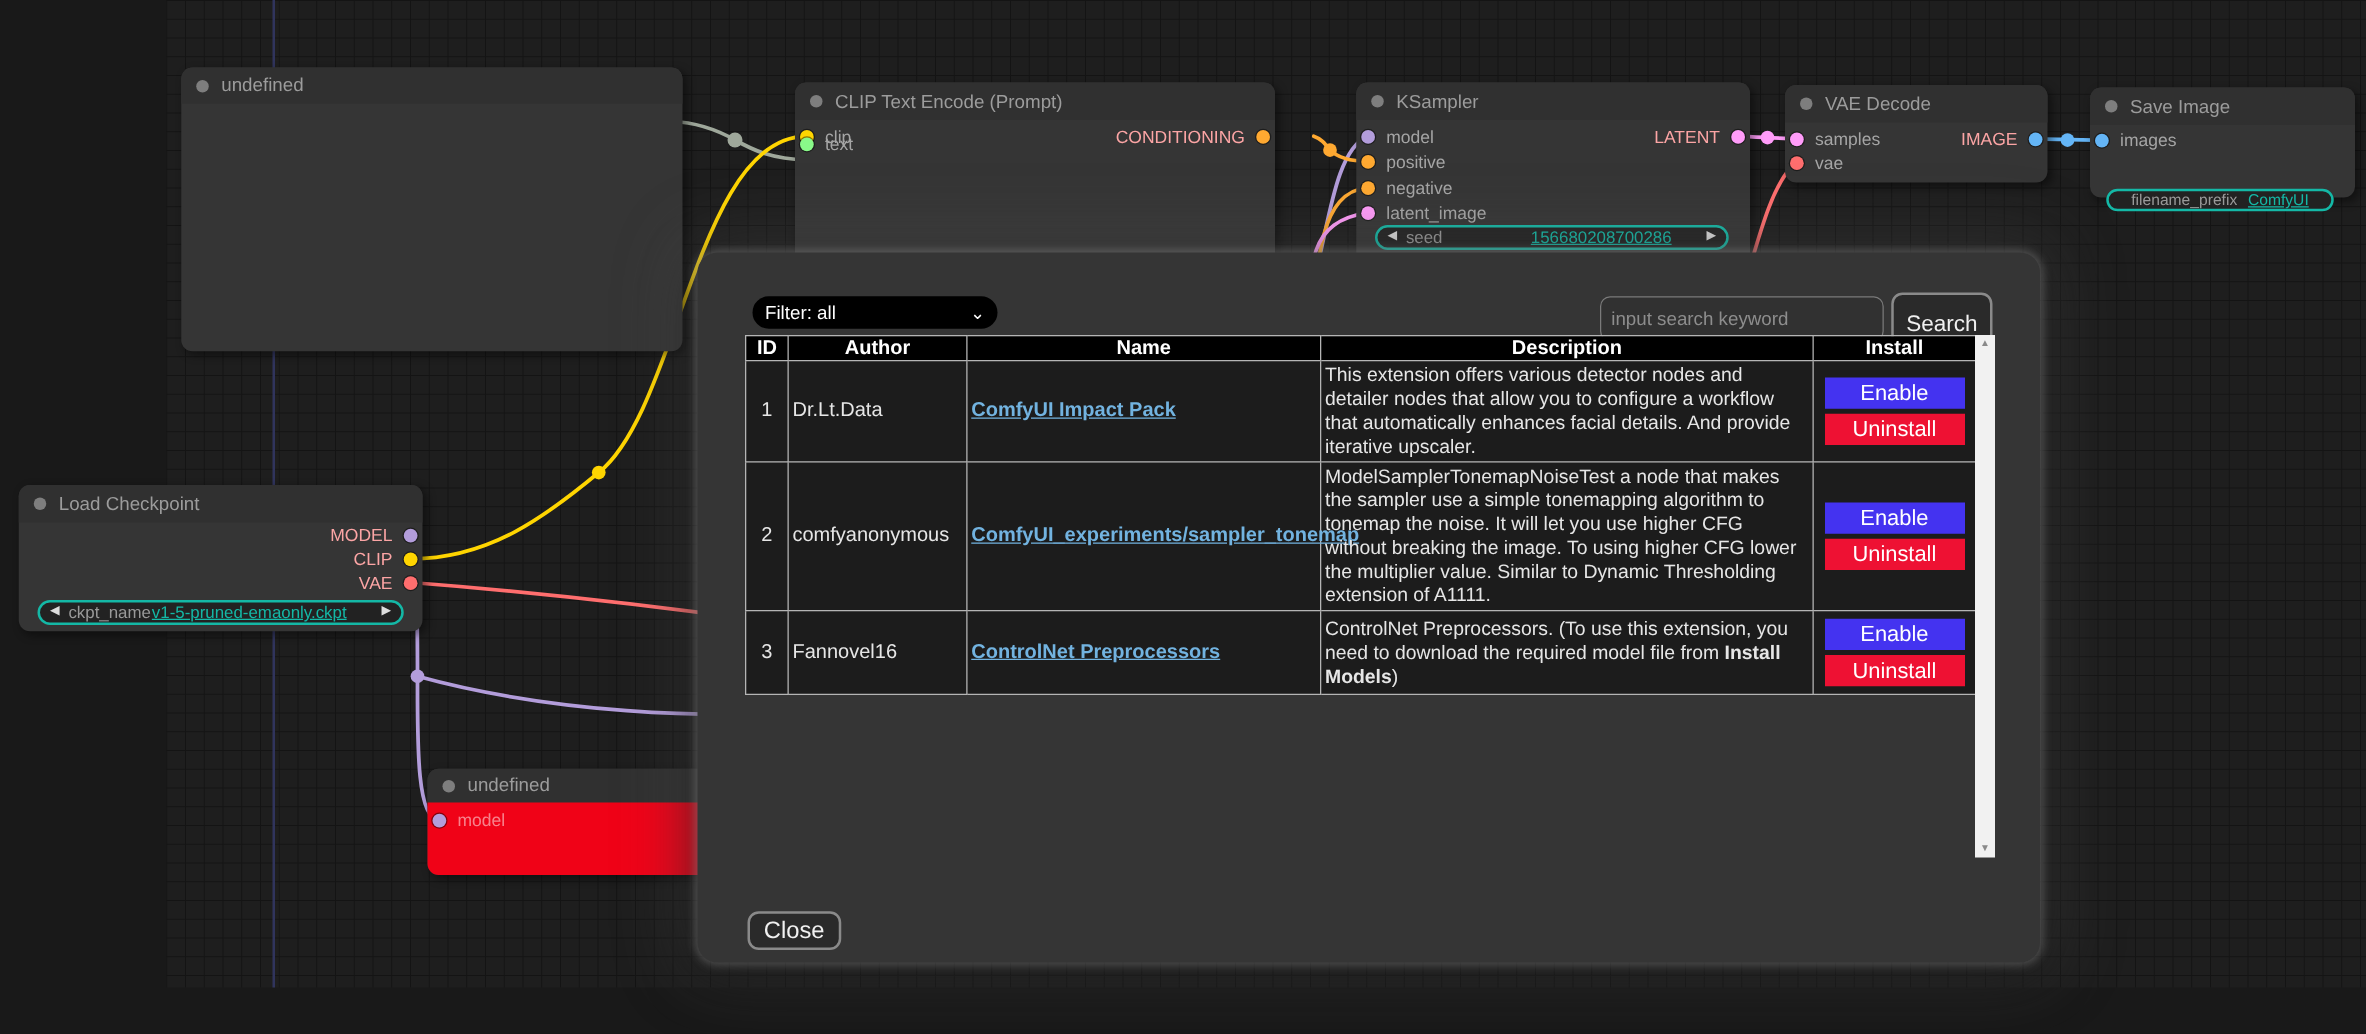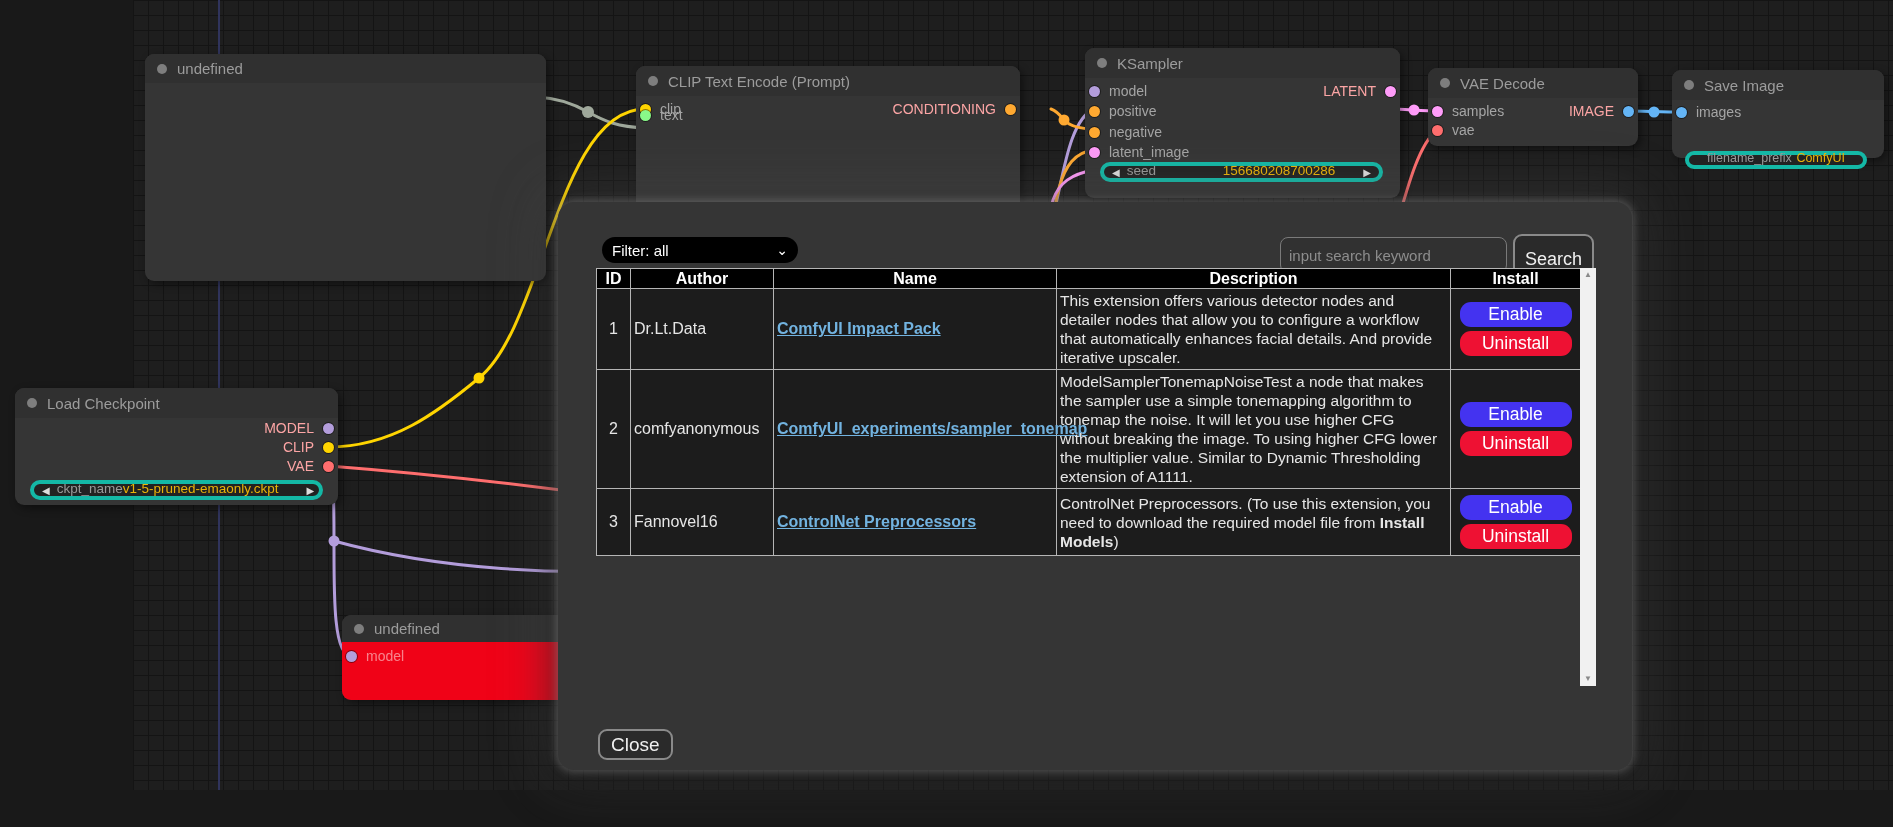--- a/index.html
+++ b/index.html
@@ -156,7 +156,7 @@
     </div>
   </div>
 
-  <div class="node" style="left:1085px;top:48px;width:315px;height:150px;">
+  <div class="node" style="left:1085px;top:66px;width:315px;height:150px;">
     <div class="node-title">
       <span class="title-dot"></span>
       <span>KSampler</span>

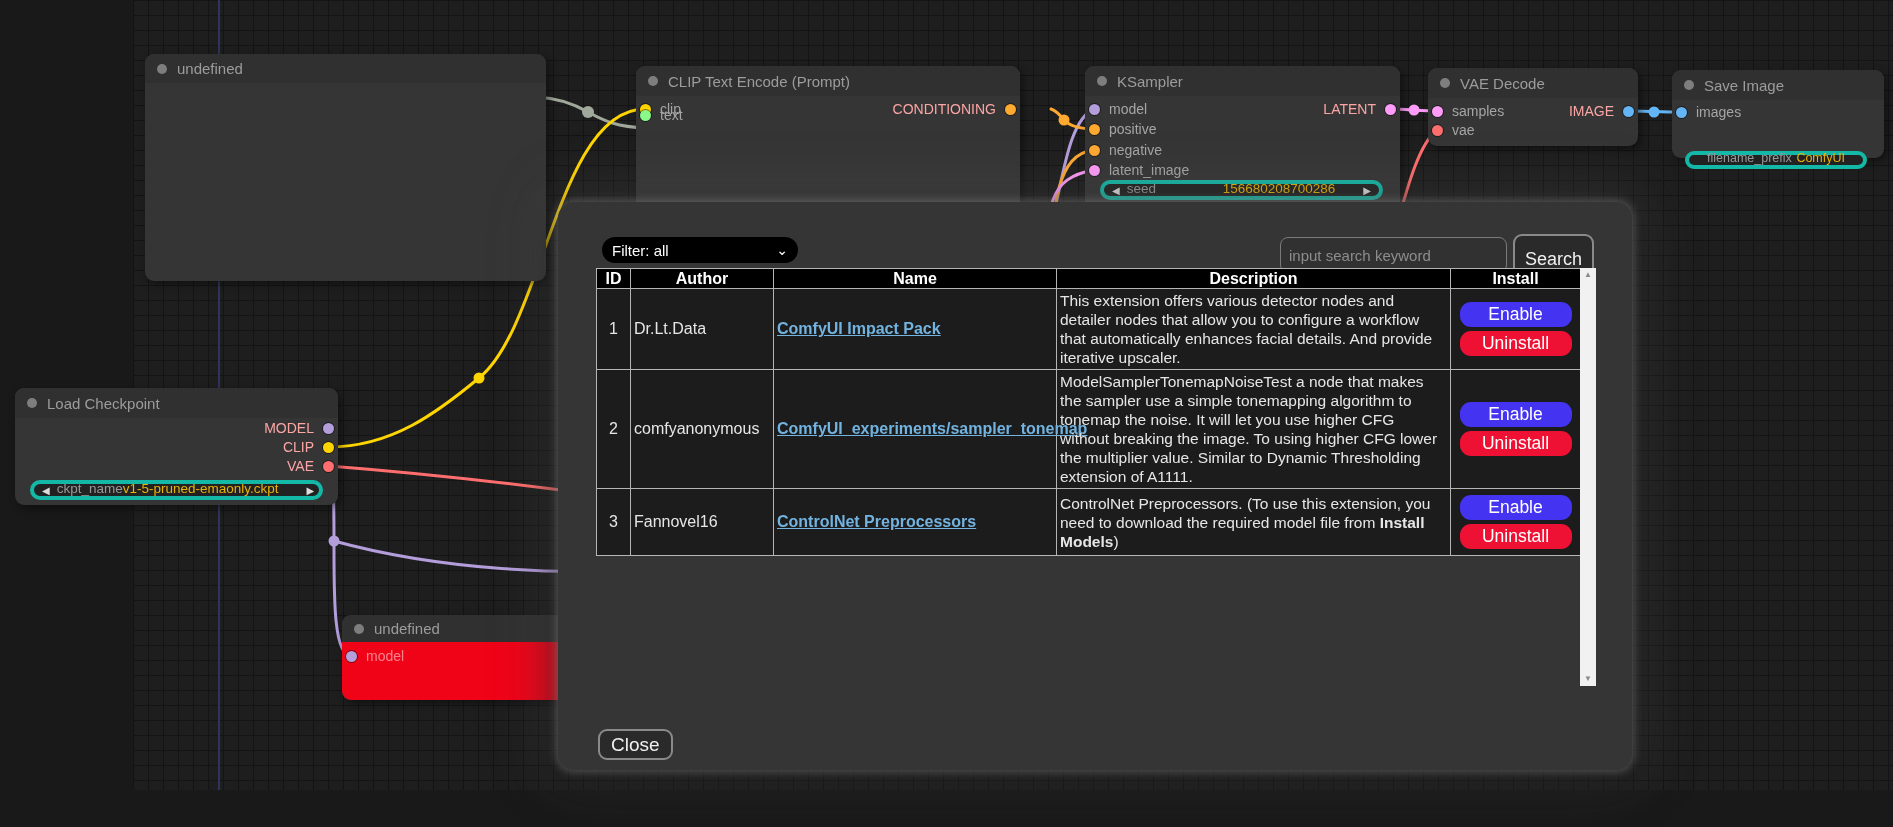--- a/index.html
+++ b/index.html
@@ -46,8 +46,8 @@
   .c-orange{background:#ffa931} .c-purple{background:#b39ddb}
   .c-pink{background:#ff9cf9} .c-red{background:#ff6e6e} .c-blue{background:#64b5f6}
 
-  .widget-pill { position:absolute; background:#222; border:4px solid #14b8a6;
-                 border-radius:12px; display:flex; align-items:flex-end;
+  .widget-pill { position:absolute; background:#222; border:2px solid #14b8a6;
+                 border-radius:12px; display:flex; align-items:flex-start;
                  font-size:13.5px; color:#999; padding:0 8px; }
   .widget-pill .arrow { color:#ddd; font-size:10px; flex:0 0 auto; }
   .widget-pill .wlabel { margin-left:7px; }

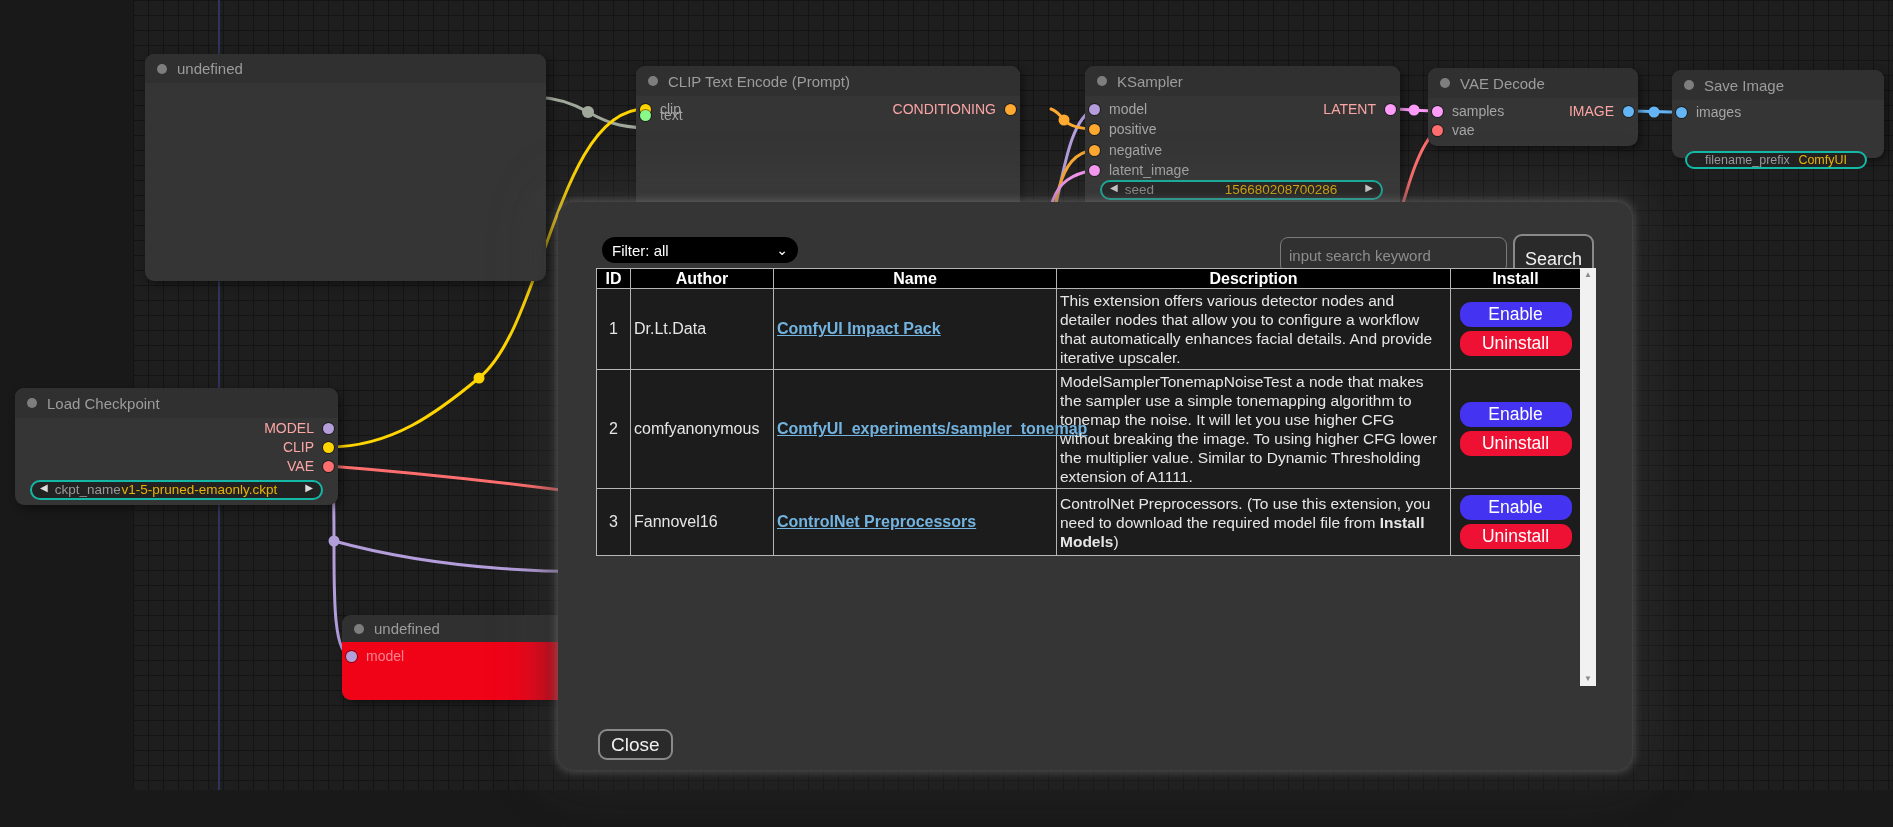--- a/index.html
+++ b/index.html
@@ -51,8 +51,8 @@
                  font-size:13.5px; color:#999; padding:0 8px; }
   .widget-pill .arrow { color:#ddd; font-size:10px; flex:0 0 auto; }
   .widget-pill .wlabel { margin-left:7px; }
-  .widget-pill .wvalue { color:#eab308; margin-left:auto; margin-right:28px;
-                         white-space:nowrap; }
+  .widget-pill .wvalue { color:#14b8a6; margin-left:auto; margin-right:28px;
+                         white-space:nowrap;text-decoration:underline; }
   .widget-pill.noarrow .wvalue { margin-right:4px; }
 
   .dialog { position:absolute; left:558px; top:202px; width:1074px; height:568px;

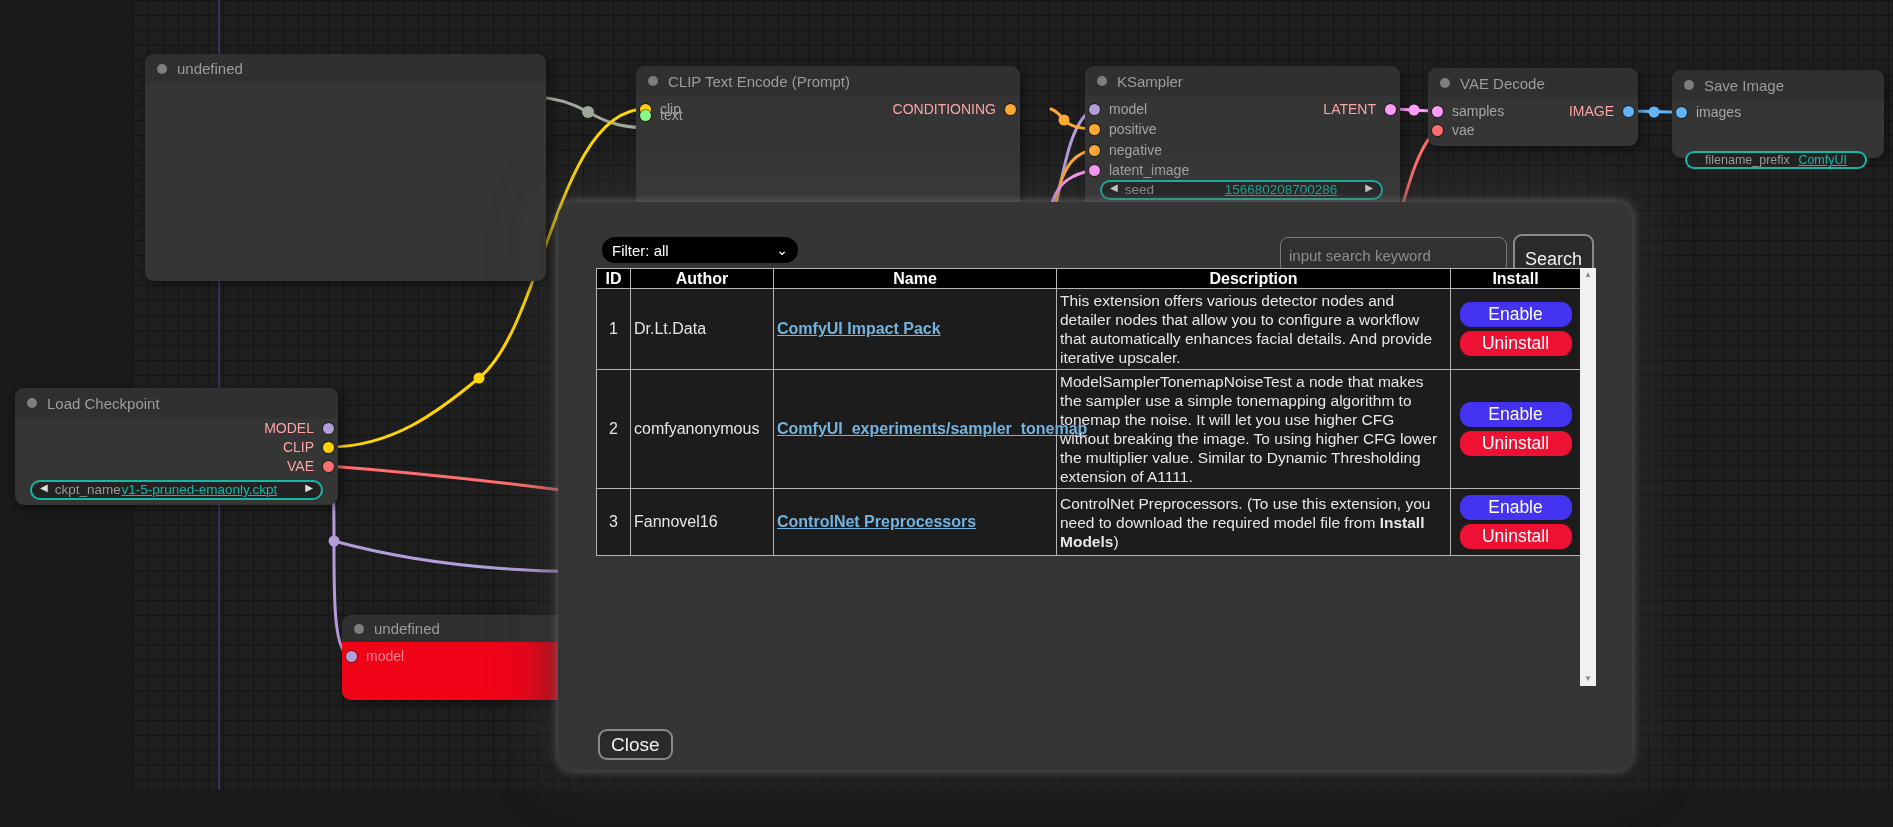--- a/index.html
+++ b/index.html
@@ -91,7 +91,7 @@
              padding:3px 5px; }
   td.cinstall { text-align:center; padding:3px 0; }
   .act-btn { display:block; width:112px; margin:4px auto; padding:2px 0;
-             border:none; border-radius:11px; color:#fff; font-size:17.5px;
+             border:none; border-radius:0; color:#fff; font-size:17.5px;
              cursor:pointer; font-family:inherit; }
   .act-enable { background:#4433f0; }
   .act-uninstall { background:#ee1133; }

